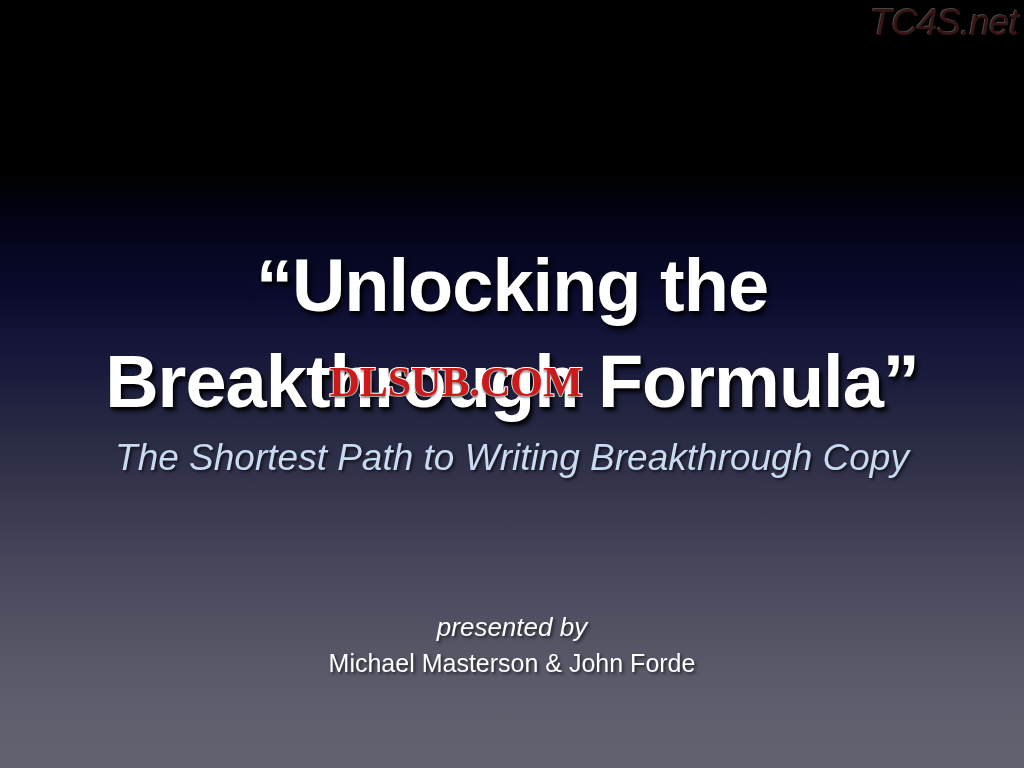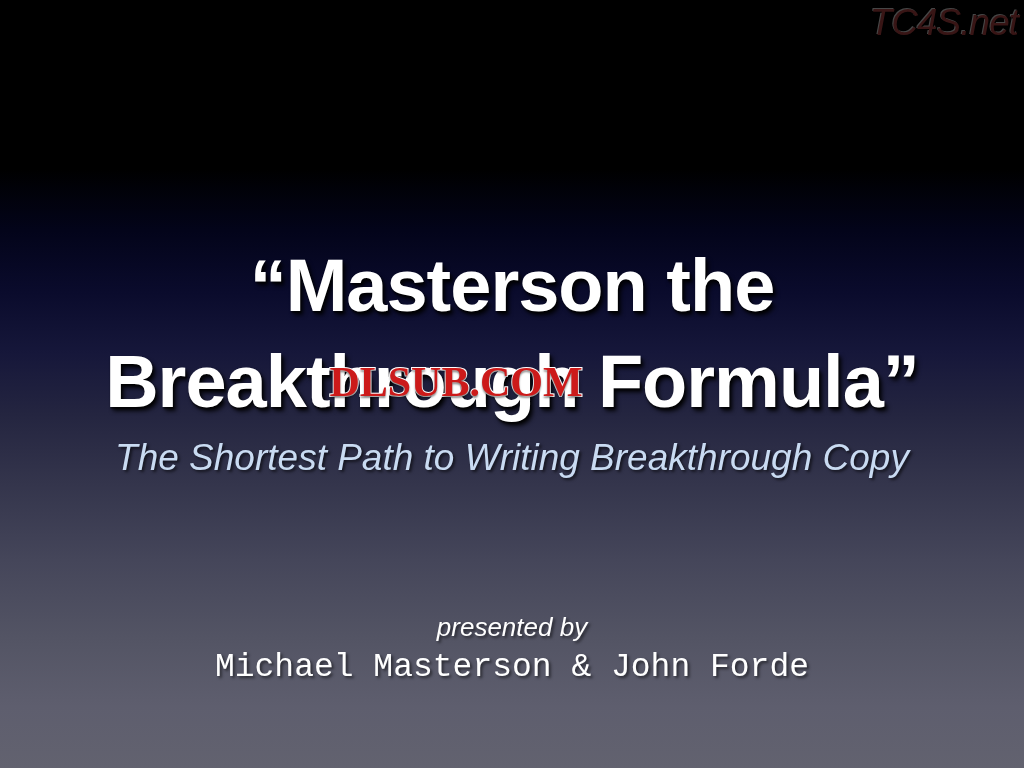--- a/index.html
+++ b/index.html
@@ -153,7 +153,7 @@
   <div class="tc4s-watermark">TC4S.net</div>
 
   <div class="title-block">
-    <div class="title-line">“Masterson the</div>
+    <div class="title-line">“Unlocking the</div>
     <div class="title-line">Breakthrough Formula”</div>
   </div>
 

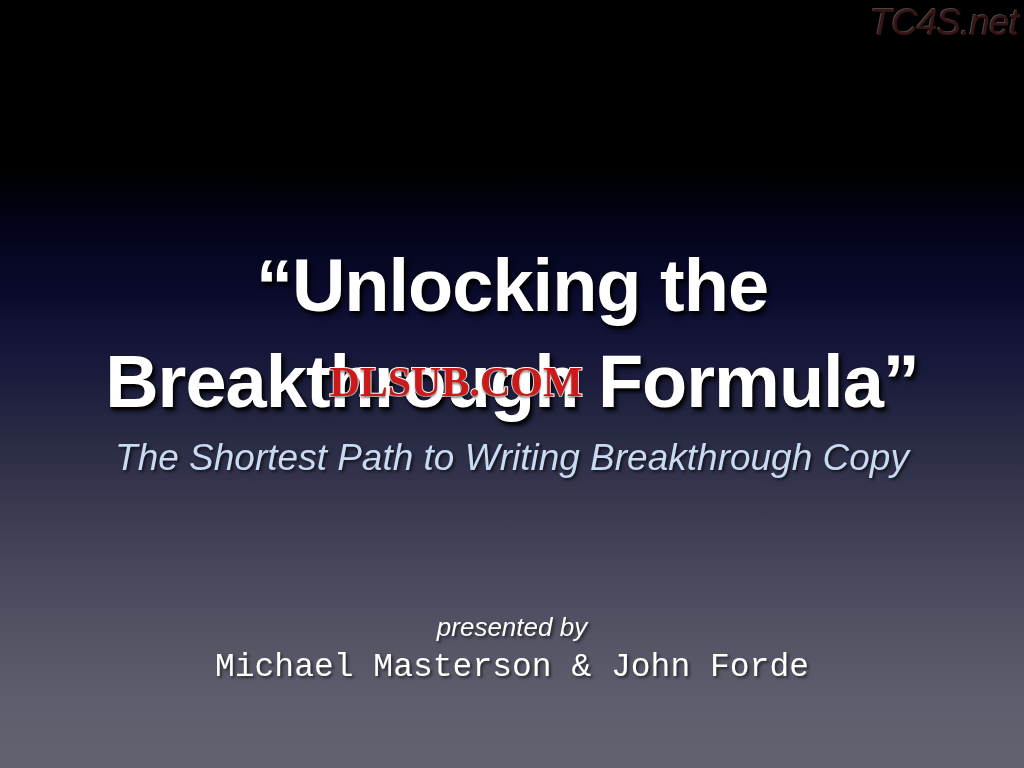--- a/index.html
+++ b/index.html
@@ -122,8 +122,8 @@
     margin-bottom: 6px;
   }
   .credits-names {
-    font-family: Liberation Mono, monospace;
-    font-size: 33px;
+    font-family: Liberation Sans, sans-serif;
+    font-size: 25px;
     color: #ffffff;
     text-shadow: 2px 2px 3px rgba(0, 0, 0, 0.55);
     white-space: nowrap;

